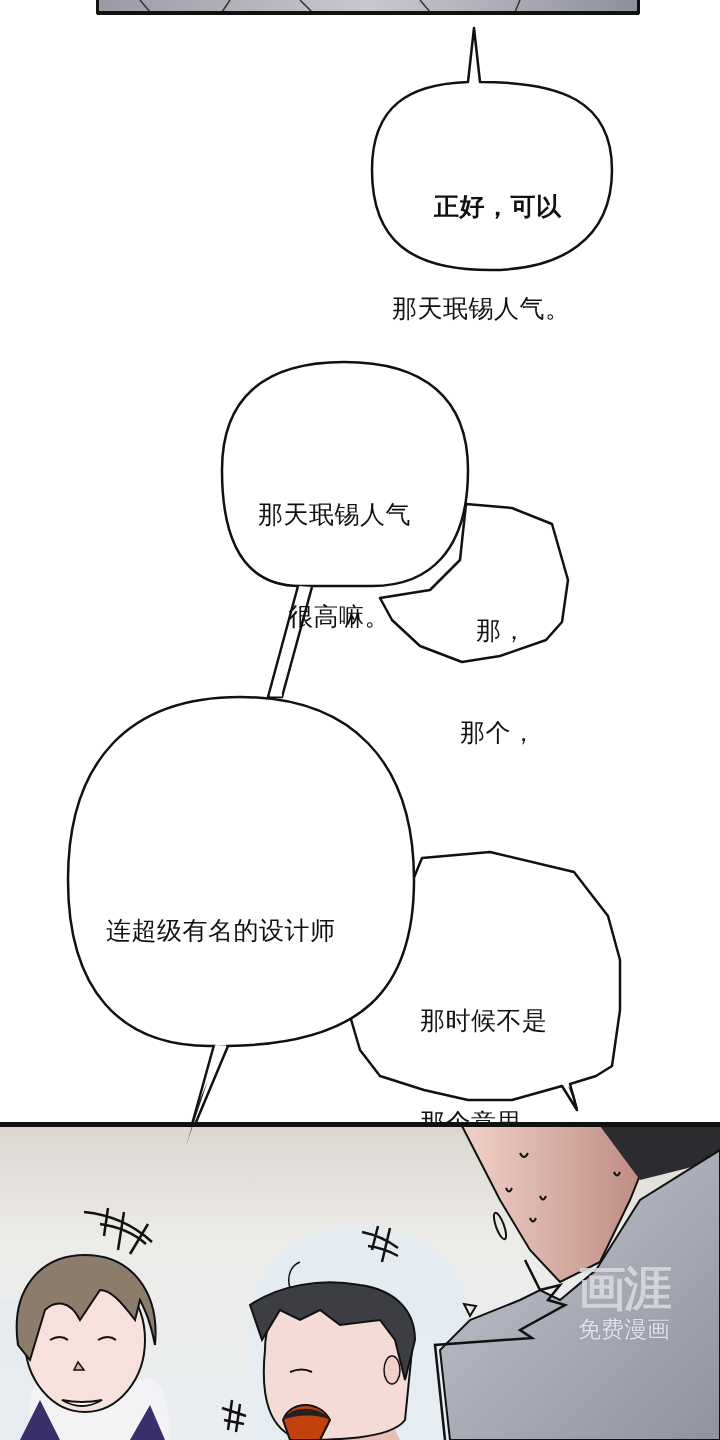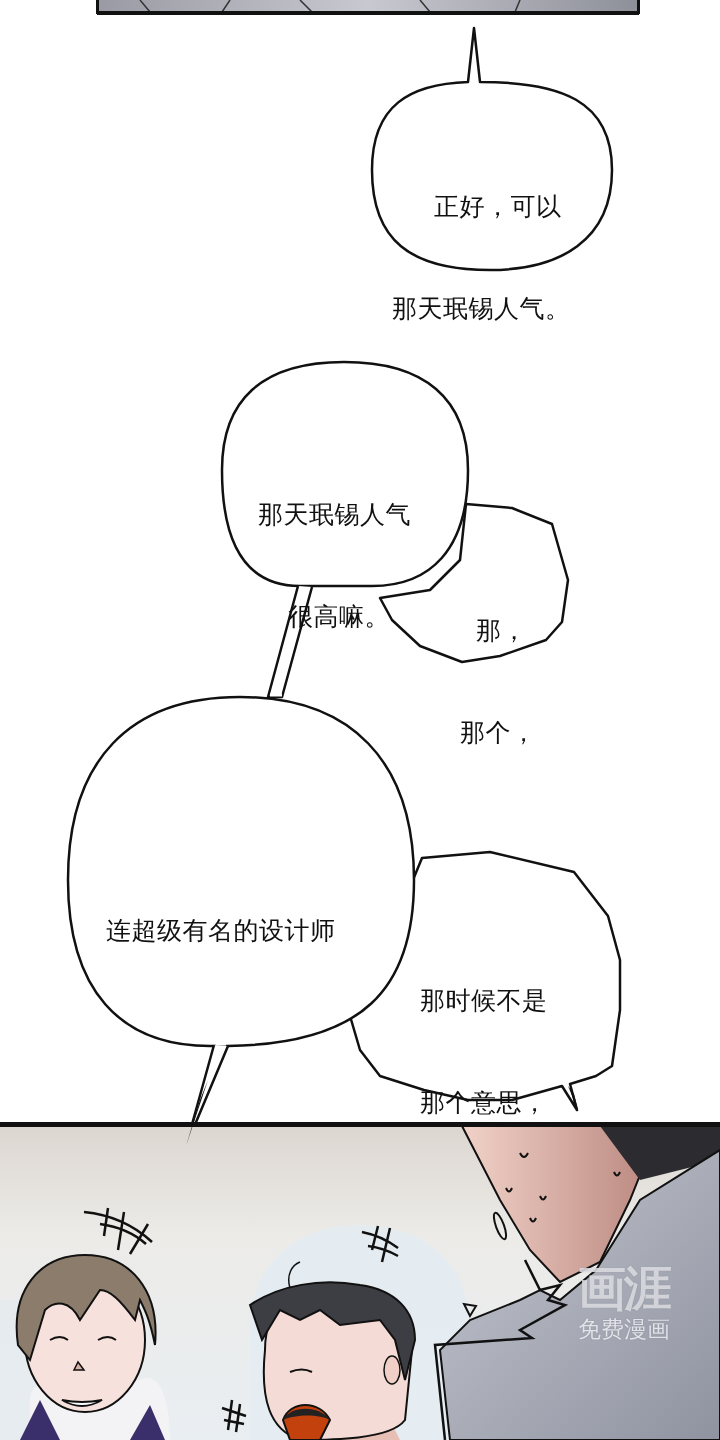--- a/index.html
+++ b/index.html
@@ -77,7 +77,7 @@
 </svg>
 
 <div class="bubble-text" style="left:392px; top:122px;">
-  <div style="padding-left:42px;">正好，可以</div>
+  <div style="padding-left:42px;font-weight:bold;">正好，可以</div>
   <div>那天珉锡人气。</div>
 </div>
 <div class="bubble-text" style="left:258px; top:430px;">

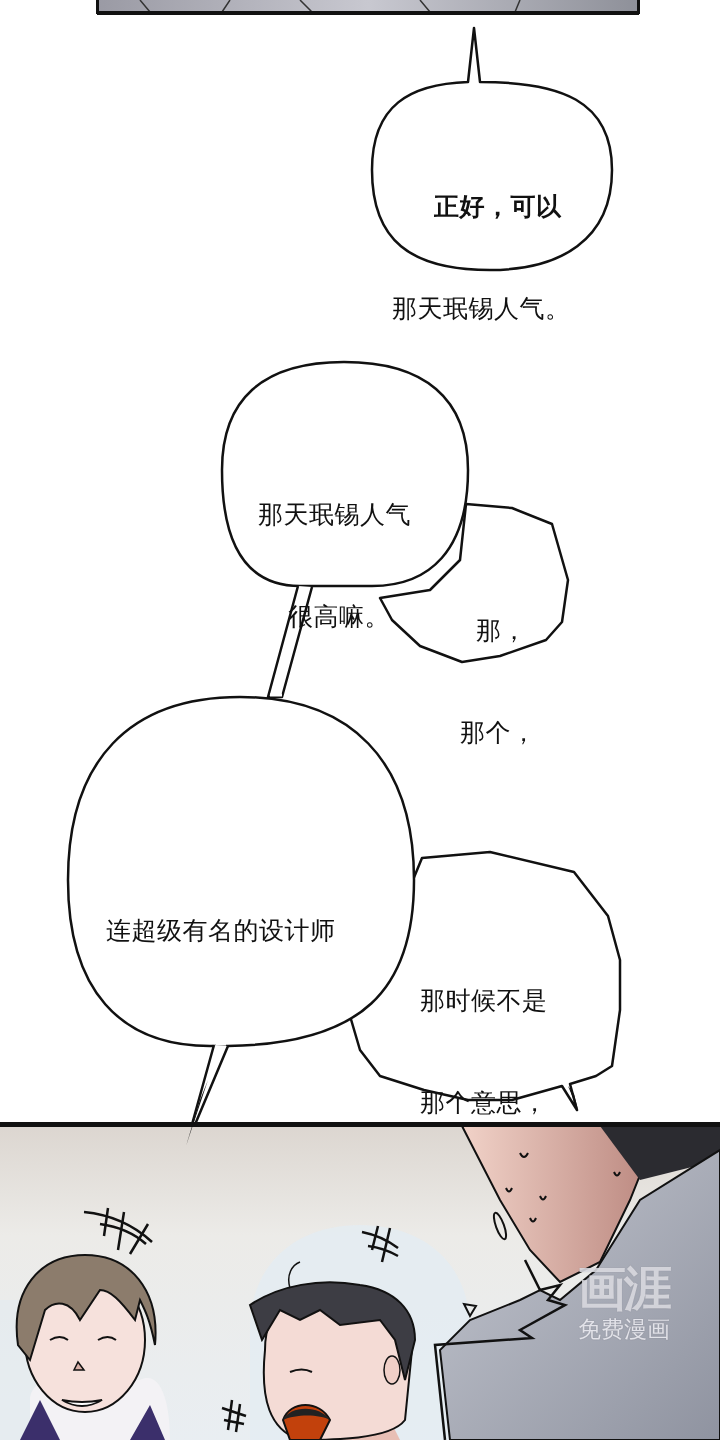--- a/index.html
+++ b/index.html
@@ -91,7 +91,7 @@
 <div class="bubble-text" style="left:106px; top:846px;">
   <div>连超级有名的设计师</div>
 </div>
-<div class="bubble-text" style="left:420px; top:916px;">
+<div class="bubble-text" style="left:420px; top:936px;">
   <div>那时候不是</div>
   <div>那个意思，</div>
 </div>

